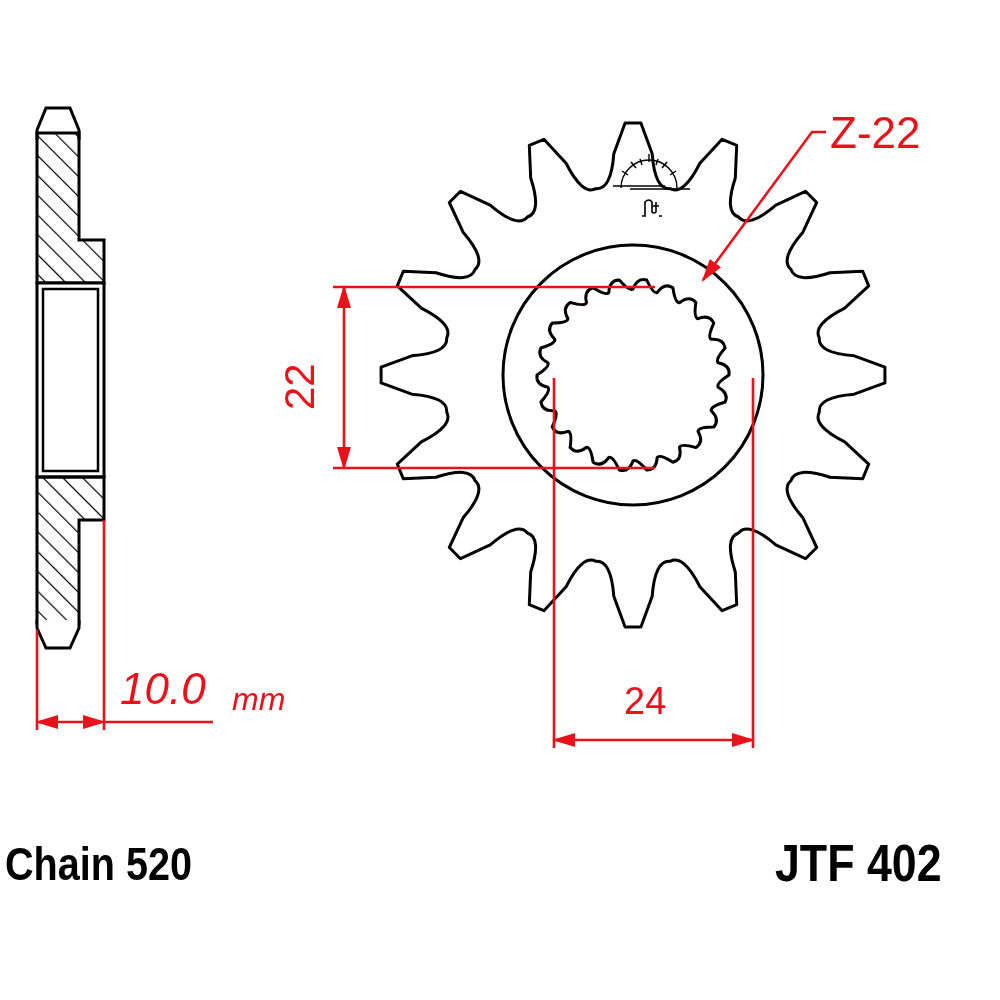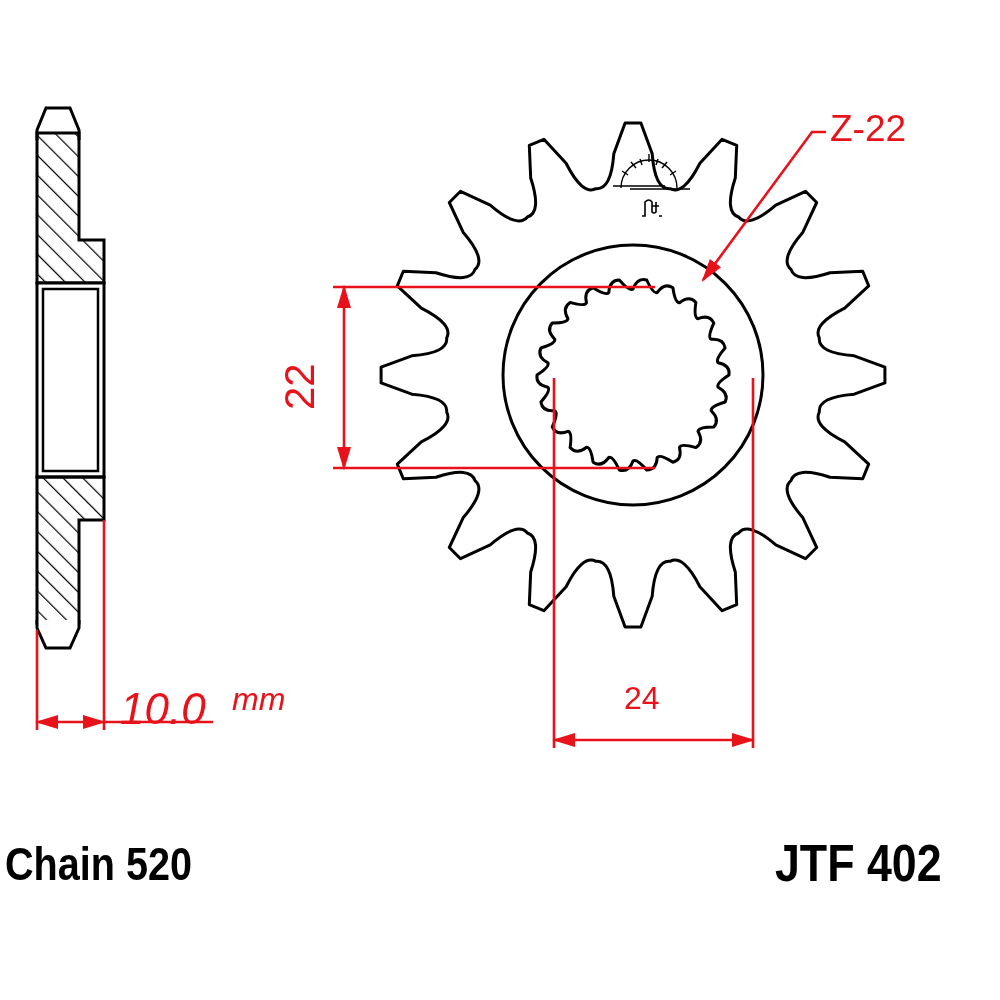--- a/index.html
+++ b/index.html
@@ -81,7 +81,7 @@
   </g>
 </svg>
 
-<div class="lbl dim-upright" style="left:830px; top:108px; font-size:37px;">Z-22</div>
+<div class="lbl dim-upright" style="left:830px; top:108px; font-size:44px;">Z-22</div>
 
 <div class="lbl dim-upright" style="left:276px; top:360px; font-size:42px; transform:rotate(-90deg); transform-origin:left top; top:410px;">22</div>
 

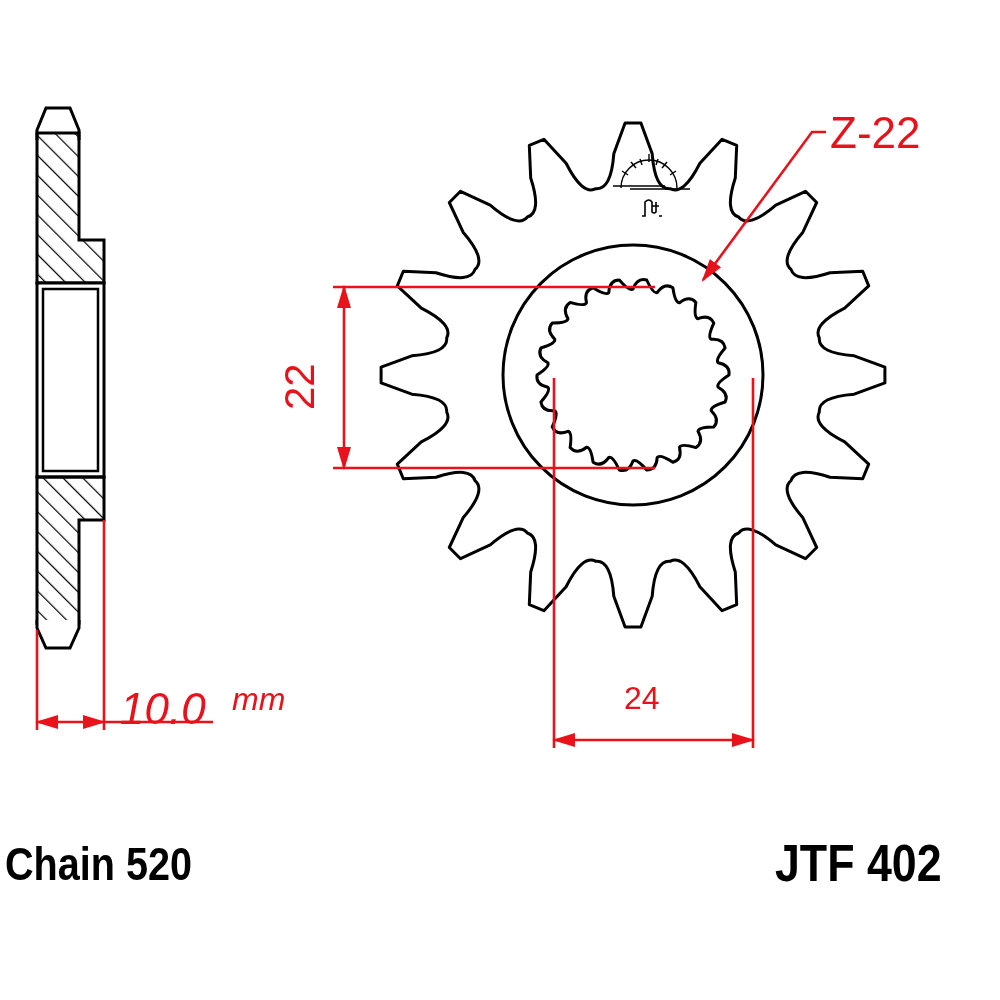--- a/index.html
+++ b/index.html
@@ -87,7 +87,7 @@
 
 <div class="lbl dim-upright" style="left:624px; top:680px; font-size:32px;">24</div>
 
-<div class="lbl dim" style="left:120px; top:664px; font-size:44px;margin-top:20px;">10.0</div>
+<div class="lbl dim" style="left:120px; top:664px; font-size:44px;">10.0</div>
 <div class="lbl dim" style="left:232px; top:681px; font-size:32px;">mm</div>
 
 <div class="lbl bold" style="left:5px; top:837px; font-size:46px;">Chain 520</div>

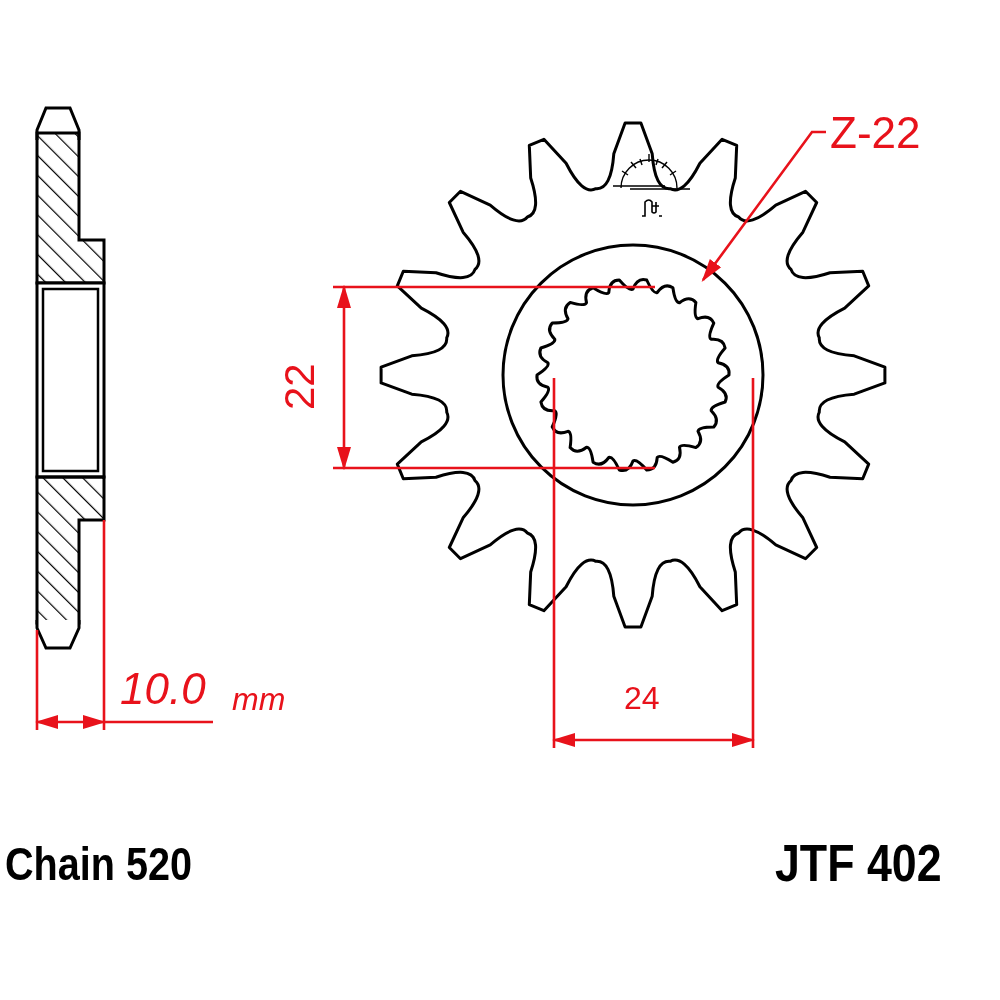--- a/index.html
+++ b/index.html
@@ -85,7 +85,7 @@
 
 <div class="lbl dim-upright" style="left:276px; top:360px; font-size:42px; transform:rotate(-90deg); transform-origin:left top; top:410px;">22</div>
 
-<div class="lbl dim-upright" style="left:624px; top:680px; font-size:32px;">24</div>
+<div class="lbl dim-upright" style="left:624px; top:680px; font-size:38px;">24</div>
 
 <div class="lbl dim" style="left:120px; top:664px; font-size:44px;">10.0</div>
 <div class="lbl dim" style="left:232px; top:681px; font-size:32px;">mm</div>

